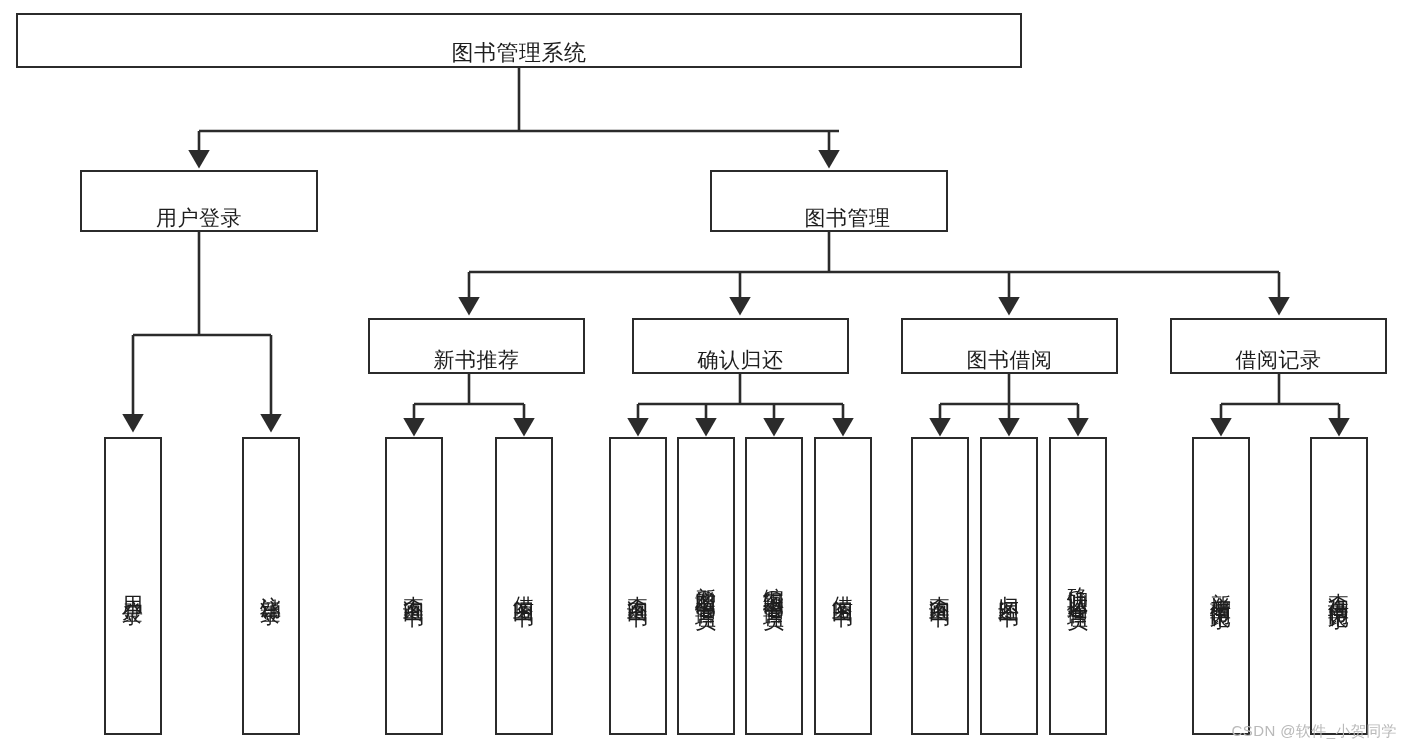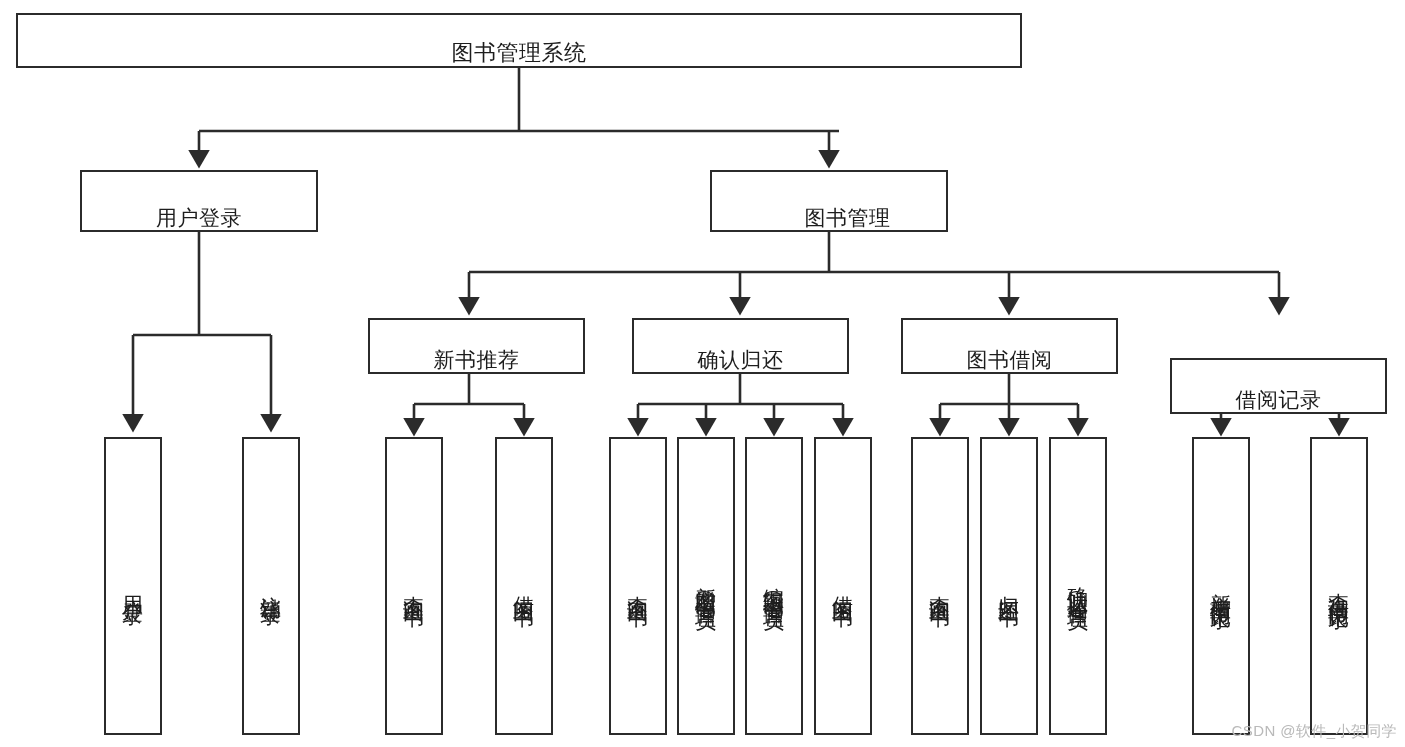--- a/index.html
+++ b/index.html
@@ -148,7 +148,7 @@
   <div class="node horizontal" style="left:901px; top:318px; width:217px; height:56px;">
     <span class="node-label">图书借阅</span>
   </div>
-  <div class="node horizontal" style="left:1170px; top:318px; width:217px; height:56px;margin-top:40px;">
+  <div class="node horizontal" style="left:1170px; top:318px; width:217px; height:56px;">
     <span class="node-label">借阅记录</span>
   </div>
 

